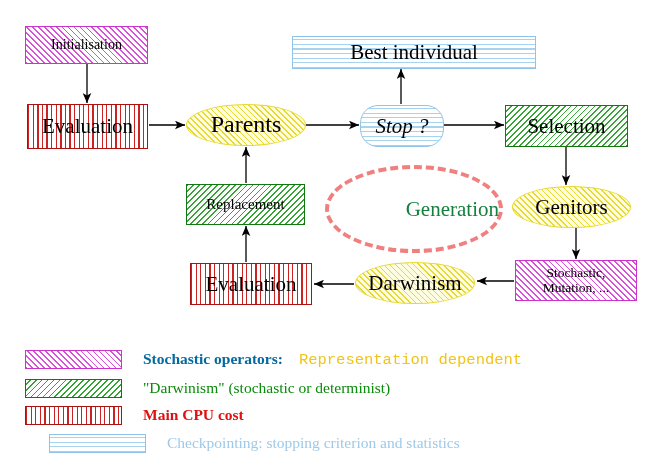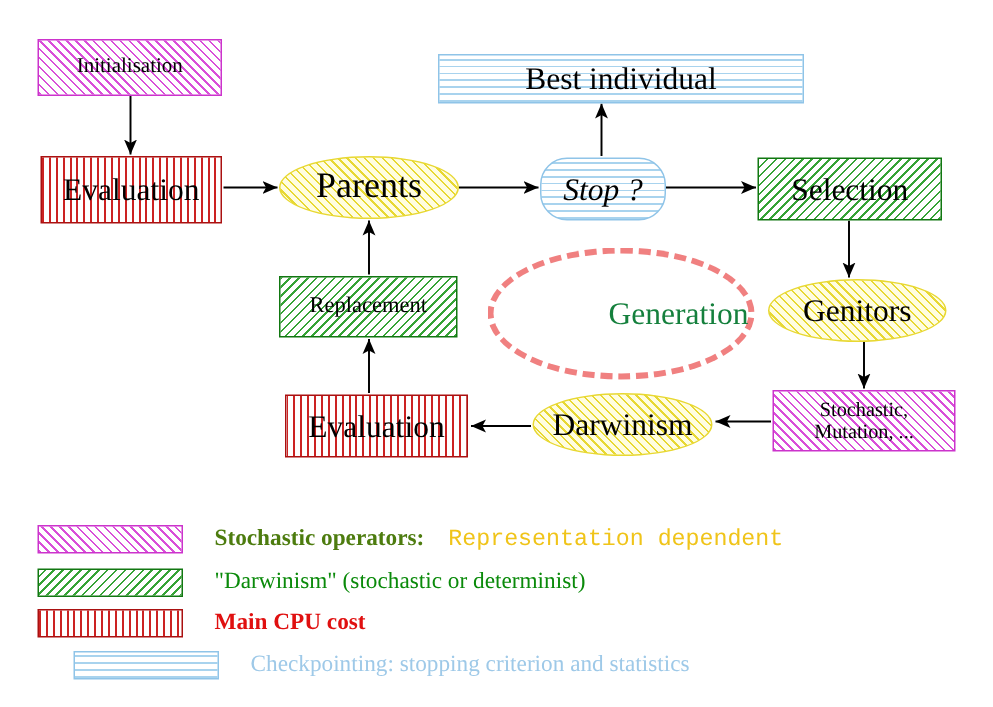--- a/index.html
+++ b/index.html
@@ -151,7 +151,7 @@
     <div class="lg-row" style="top:6px;">
       <div class="lg-swatch pat-magenta"></div>
       <div class="lg-text">
-        <span style="color:#4d7c0f;font-weight:bold;">Stochastic operators:</span><span class="k2" style="color:#f0c419;">Representation dependent</span>
+        <span style="color:#0369a1;font-weight:bold;">Stochastic operators:</span><span class="k2" style="color:#f0c419;">Representation dependent</span>
       </div>
     </div>
 

